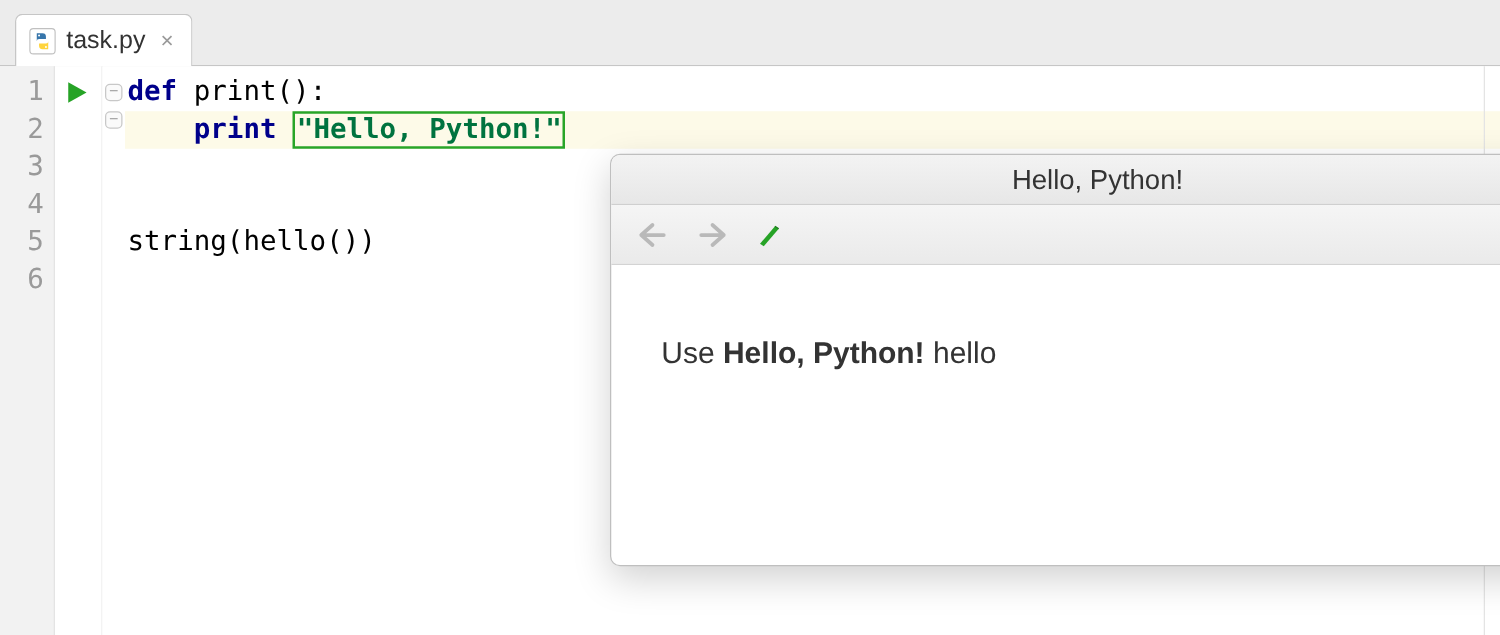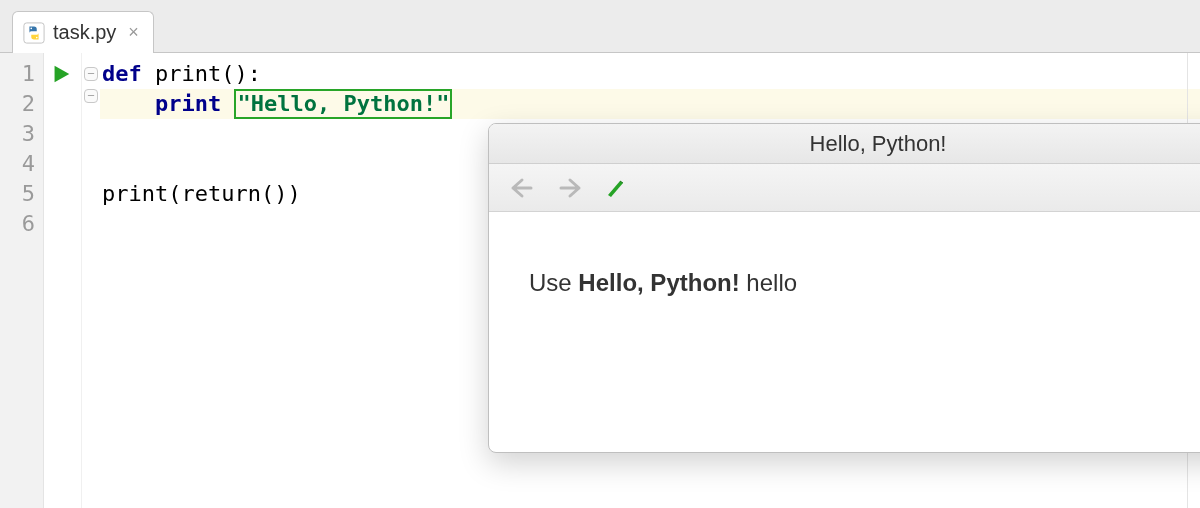--- a/index.html
+++ b/index.html
@@ -205,7 +205,7 @@
     <div class="line"><span>    </span><span class="kw">print</span><span> </span><span class="str-box"><span class="str">"Hello, Python!"</span></span></div>
     <div class="line"></div>
     <div class="line"></div>
-    <div class="line"><span>print(return())</span></div>
+    <div class="line"><span>string(hello())</span></div>
     <div class="line"></div>
 
     <div class="popup">

